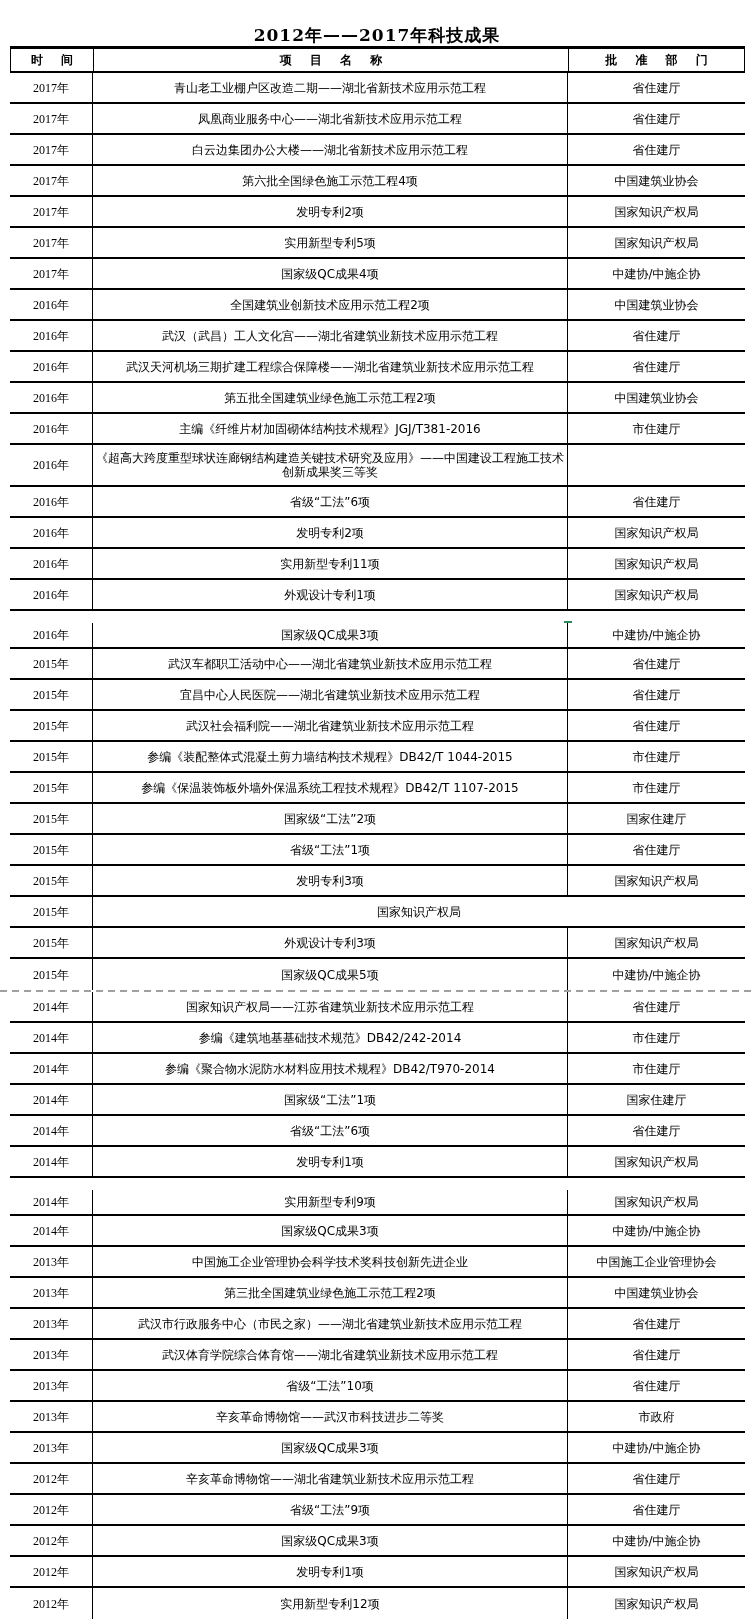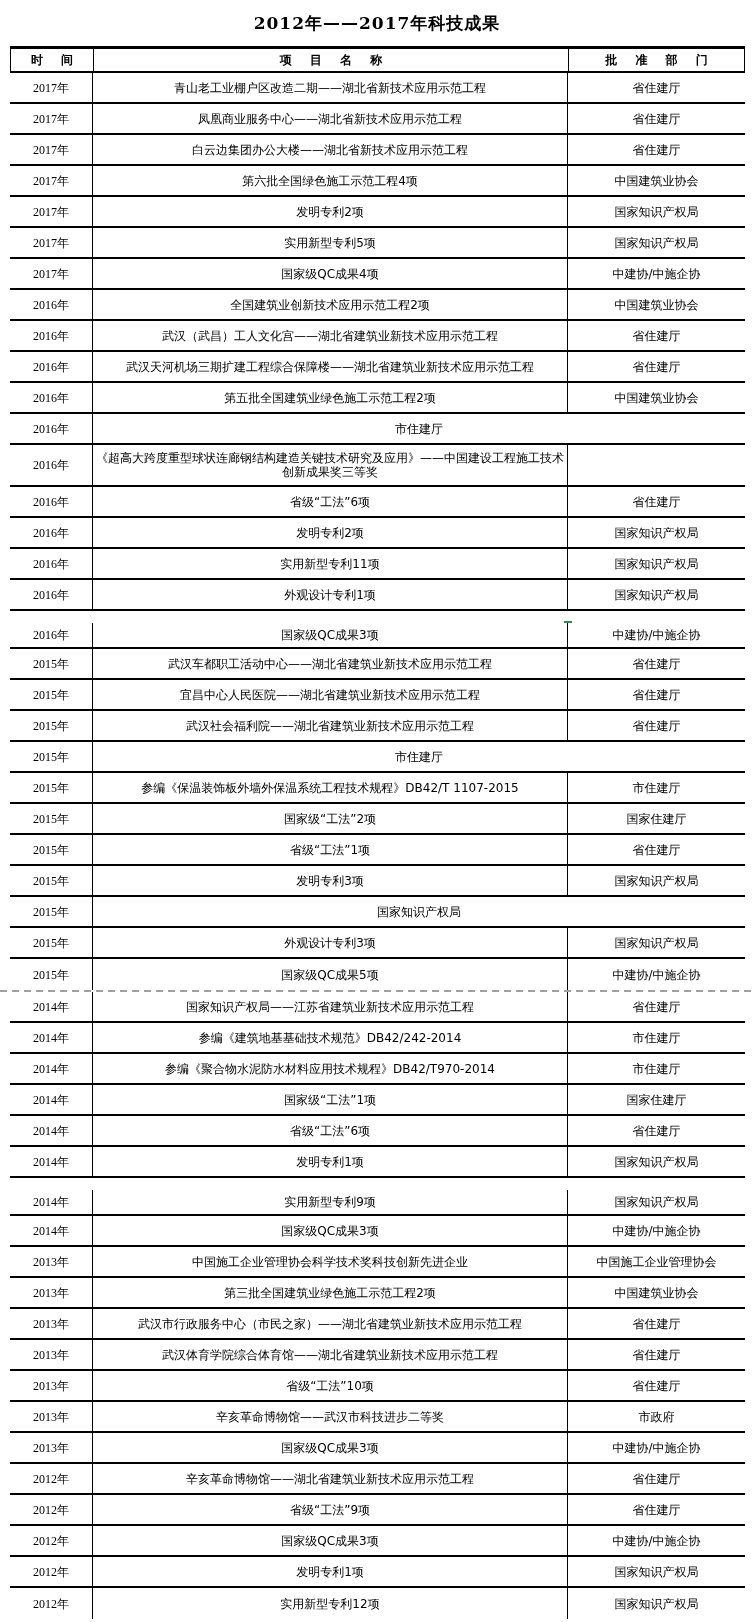--- a/index.html
+++ b/index.html
@@ -11,7 +11,7 @@
     color: #000;
   }
   .title {
-    position: absolute; top: 0; left: 0; width: 754px; height: 46px;
+    position: absolute; top: 12px; left: 0; width: 754px; height: 46px;
     display: flex; align-items: center; justify-content: center;
     font-family: "DejaVu Serif", serif;
     font-weight: bold; font-size: 17px; letter-spacing: 1px; border-radius: 10px;

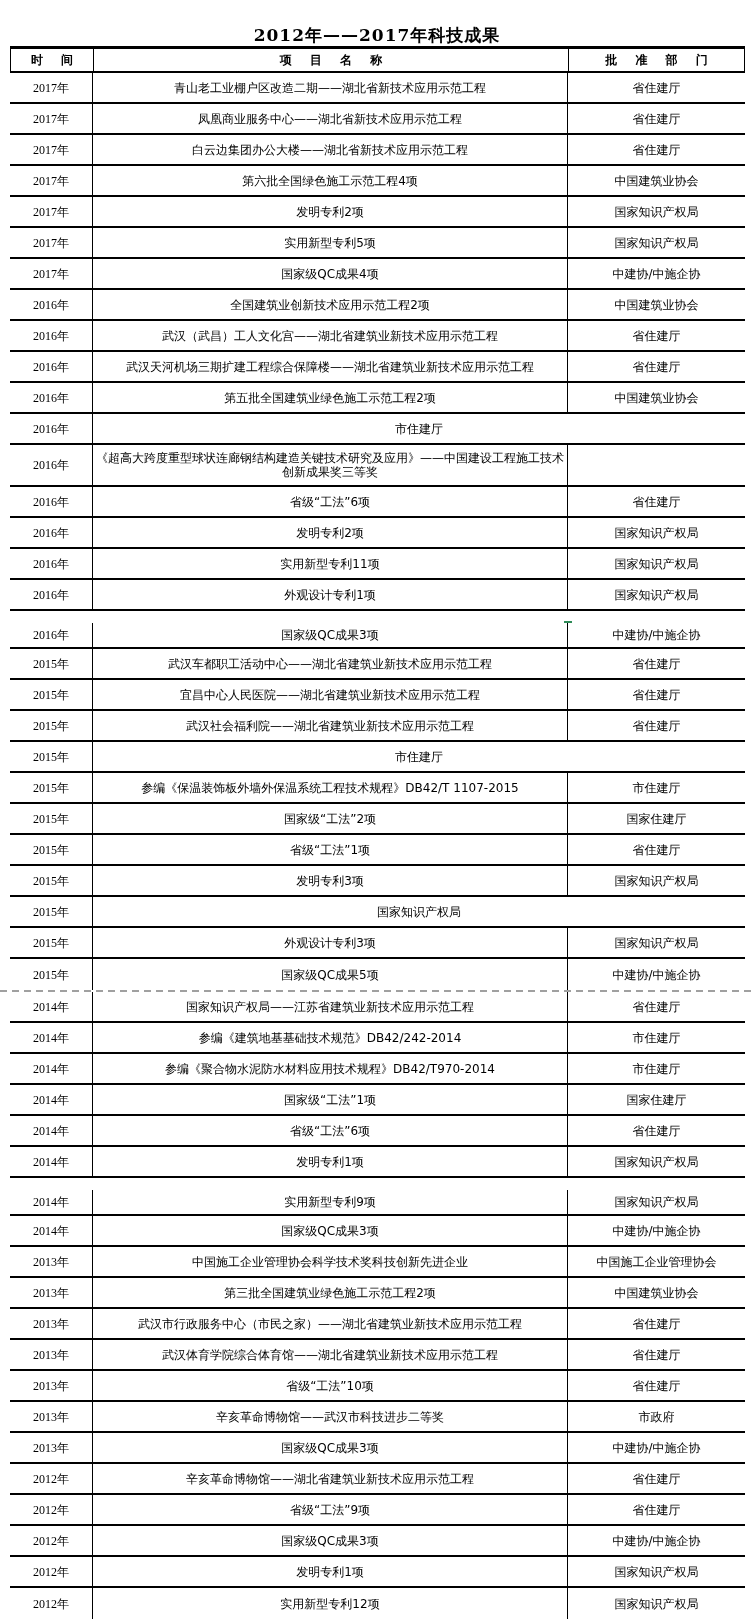--- a/index.html
+++ b/index.html
@@ -121,6 +121,7 @@
       </div>
       <div class="row">
         <div class="cell c1">2016年</div>
+        <div class="cell c2">主编《纤维片材加固砌体结构技术规程》JGJ/T381-2016</div>
         <div class="cell c3">市住建厅</div>
       </div>
       <div class="row tall">

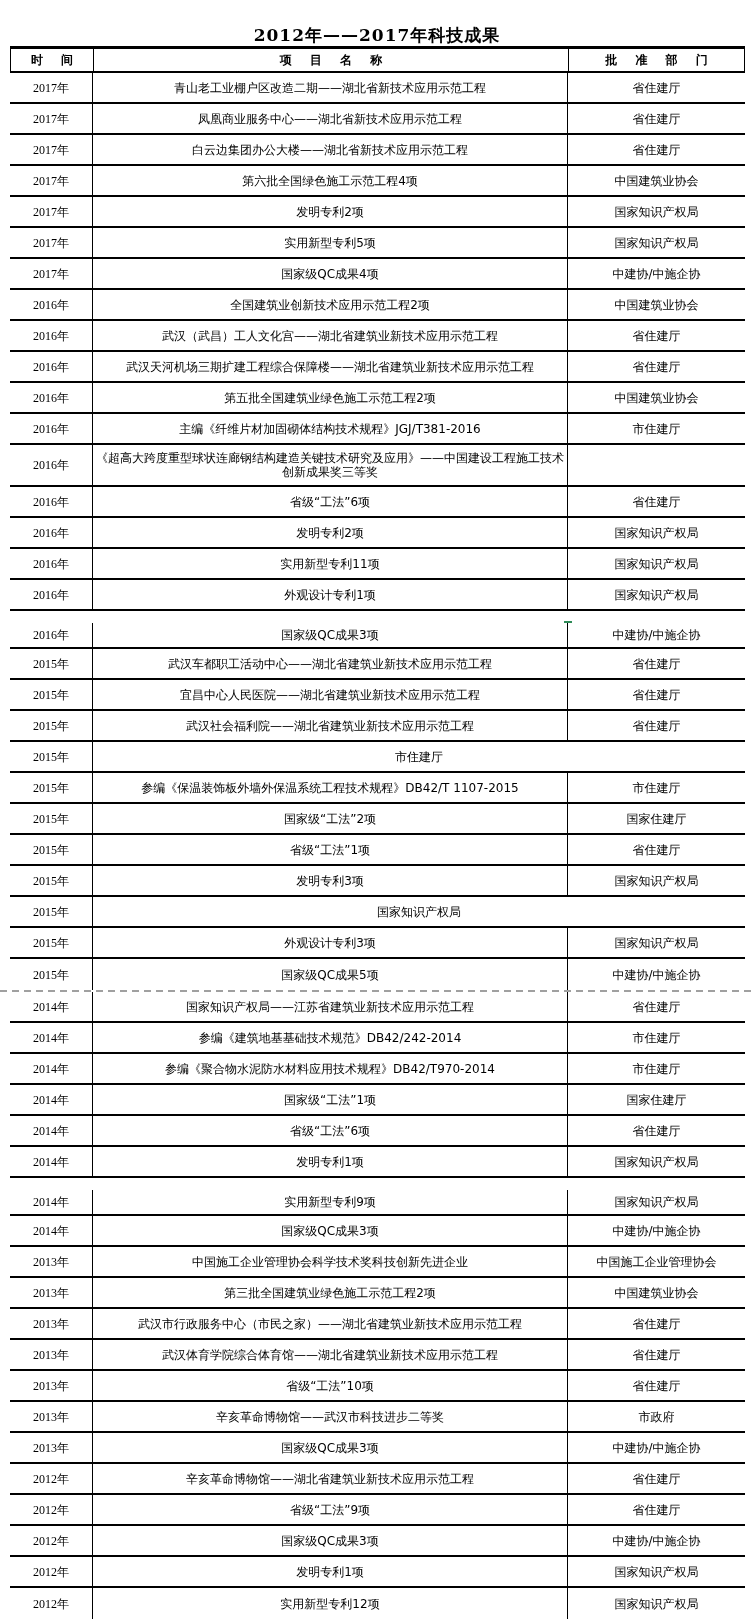--- a/index.html
+++ b/index.html
@@ -174,6 +174,7 @@
       </div>
       <div class="row">
         <div class="cell c1">2015年</div>
+        <div class="cell c2">参编《装配整体式混凝土剪力墙结构技术规程》DB42/T 1044-2015</div>
         <div class="cell c3">市住建厅</div>
       </div>
       <div class="row">

